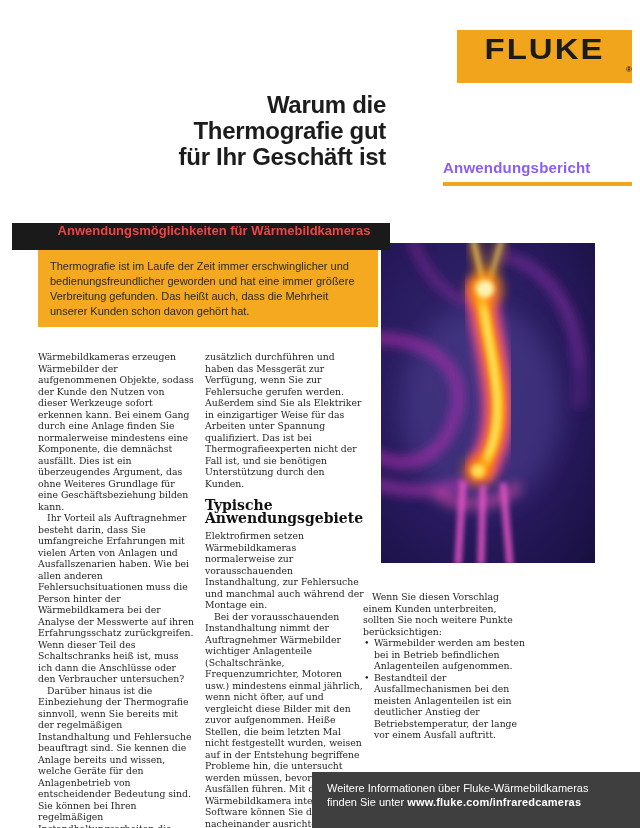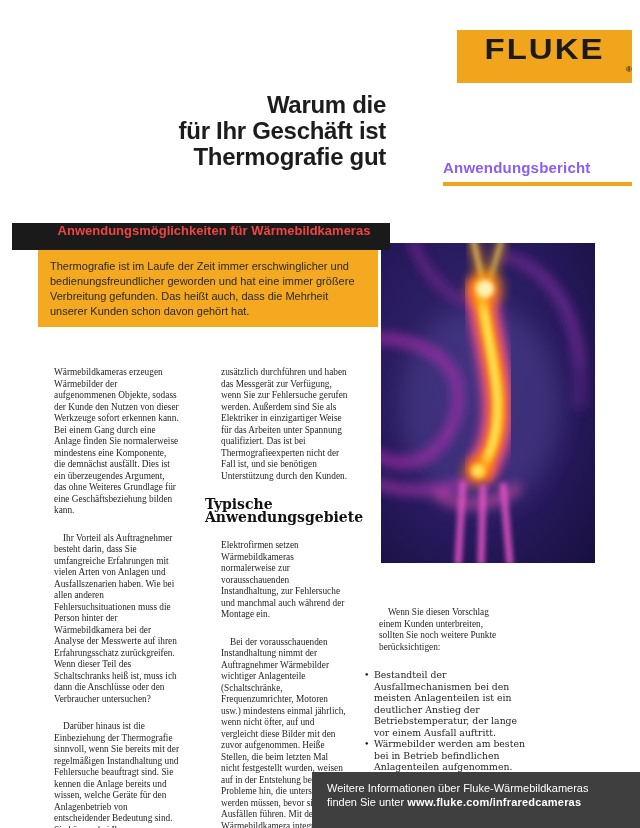--- a/index.html
+++ b/index.html
@@ -103,8 +103,8 @@
 
 <div class="abs doc-title">
   <div>Warum die</div>
+  <div>Thermografie gut</div>
   <div>für Ihr Geschäft ist</div>
-  <div>Thermografie gut</div>
 </div>
 
 <div class="abs report-label">Anwendungsbericht</div>

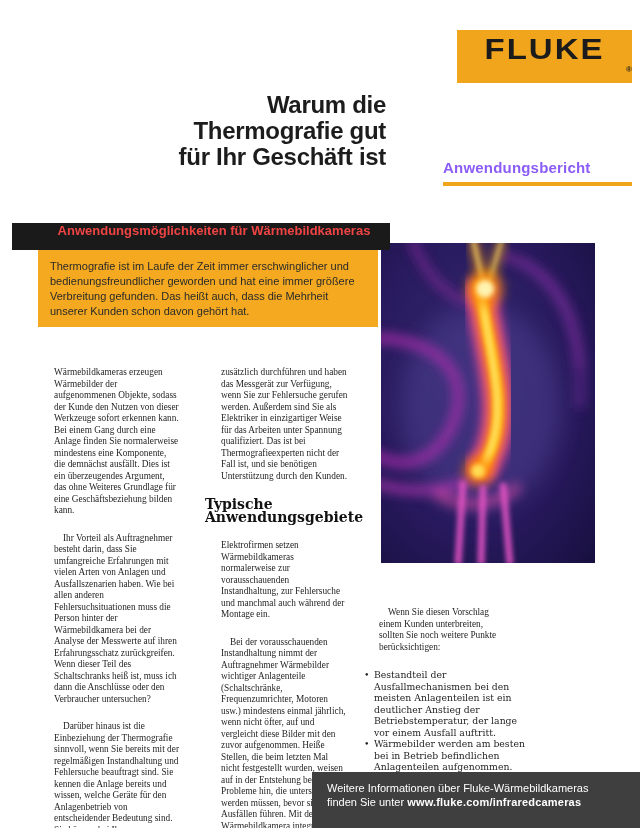--- a/index.html
+++ b/index.html
@@ -66,7 +66,7 @@
     font-family:"DejaVu Serif",serif;
     font-size:9.3px;line-height:11.5px;color:#1f1f1f;
   }
-  .col p{margin:16px;font-family:Liberation Serif, serif;}
+  .col p{margin:0;}
   .col p.ind{text-indent:9px;}
   .col-1{left:38px;top:351px;width:157px;}
   .col-2{left:205px;top:351px;width:160px;}

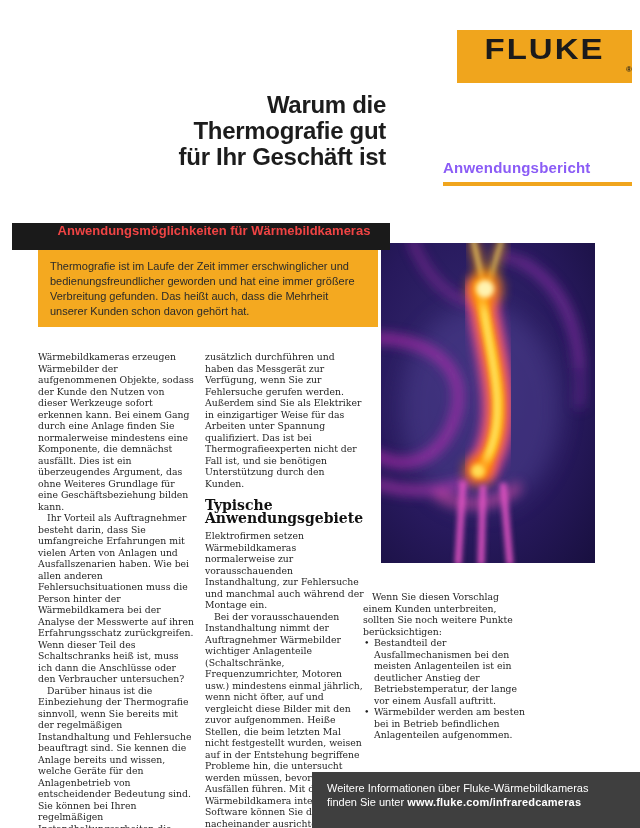--- a/index.html
+++ b/index.html
@@ -186,8 +186,8 @@
 <div class="abs col col-3">
   <p class="ind">Wenn Sie diesen Vorschlag einem Kunden unterbreiten, sollten Sie noch weitere Punkte berücksichtigen:</p>
   <ul class="bullet-list">
+    <li>Wärmebilder werden am besten bei in Betrieb befindlichen Anlagenteilen aufgenommen.</li>
     <li>Bestandteil der Ausfallmechanismen bei den meisten Anlagenteilen ist ein deutlicher Anstieg der Betriebstemperatur, der lange vor einem Ausfall auftritt.</li>
-    <li>Wärmebilder werden am besten bei in Betrieb befindlichen Anlagenteilen aufgenommen.</li>
   </ul>
 </div>
 

